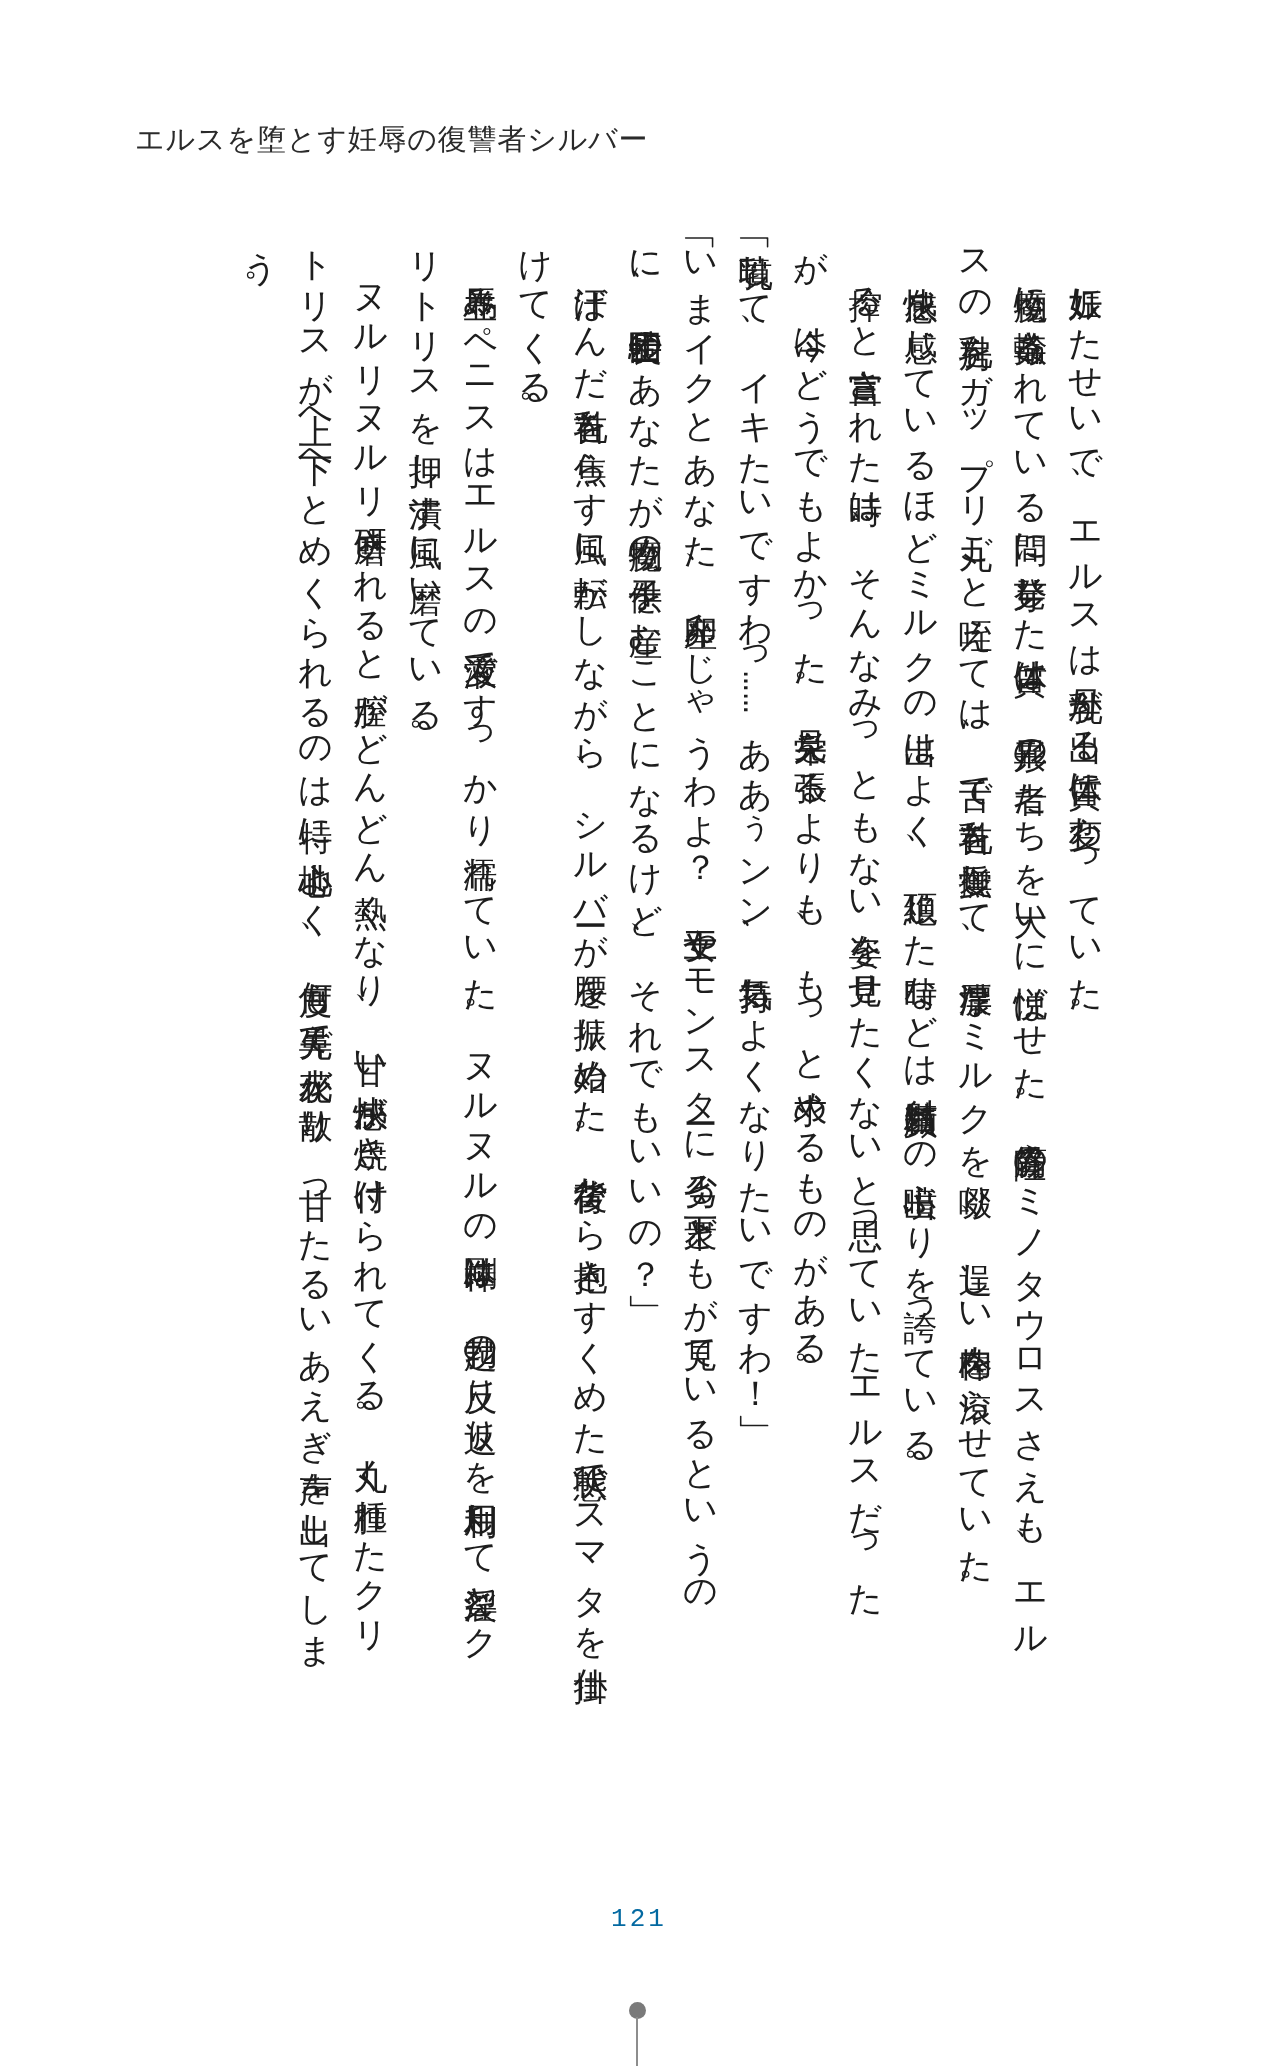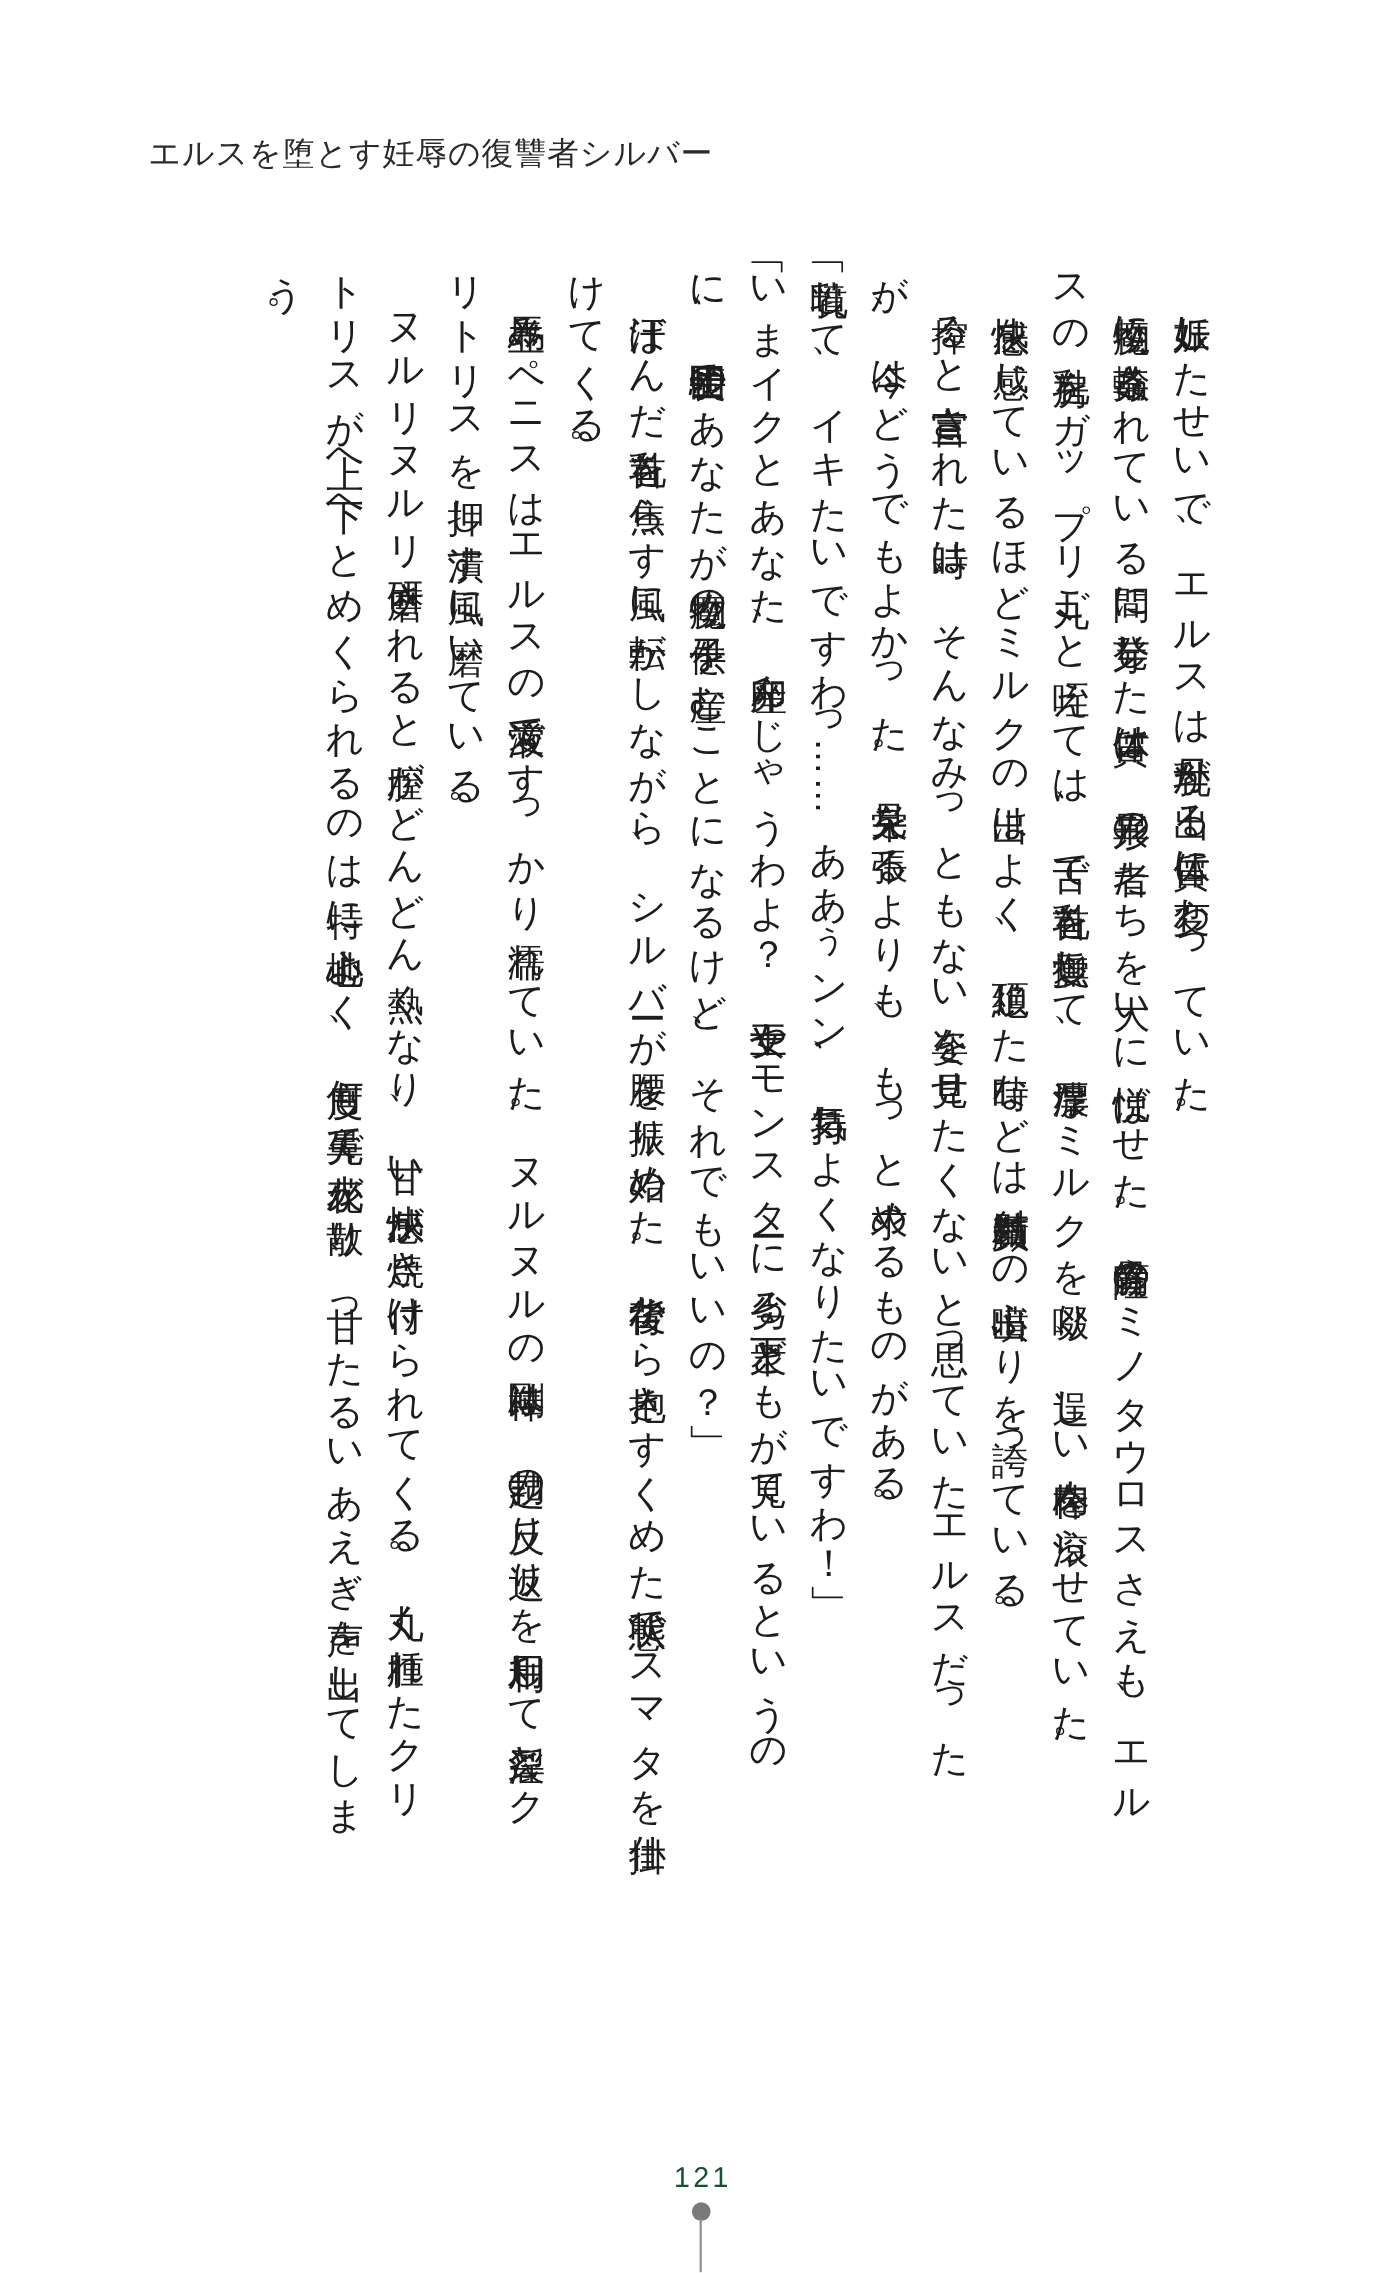--- a/index.html
+++ b/index.html
@@ -13,7 +13,7 @@
     height: 2066px;
     background: #ffffff;
     overflow: hidden;
-    font-family: Liberation Sans, sans-serif;
+    font-family: Liberation Mono, monospace;
   }
   .running-header {
     position: absolute;

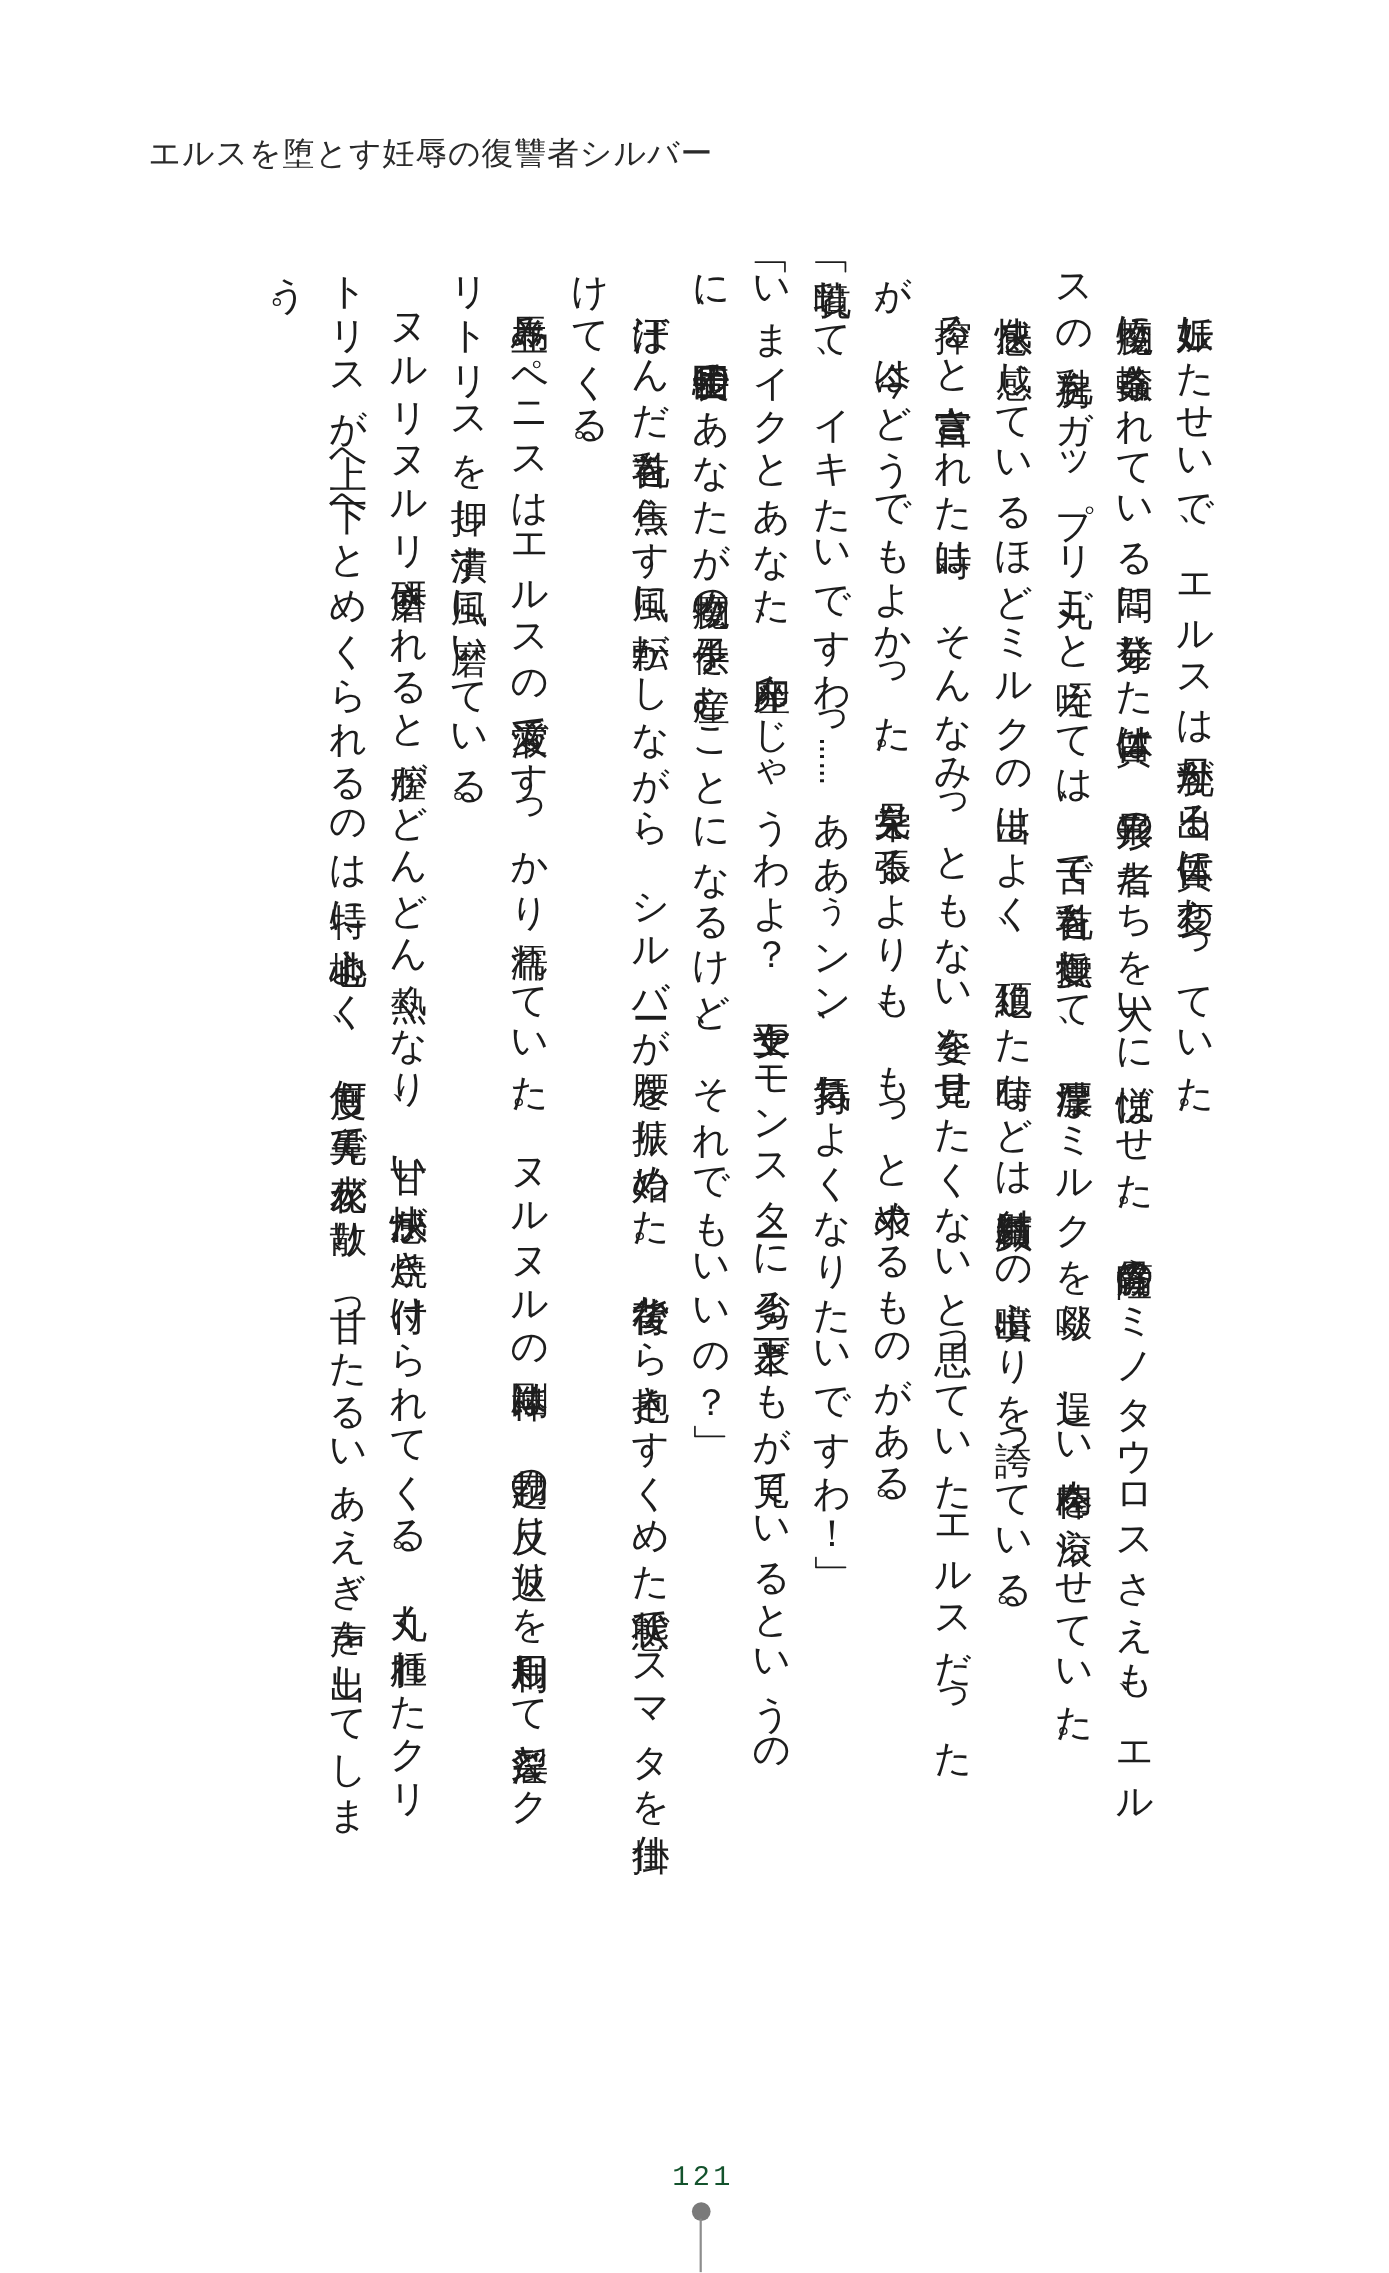--- a/index.html
+++ b/index.html
@@ -46,12 +46,12 @@
   .page-number {
     position: absolute;
     left: 604px;
-    top: 1964px;
+    top: 1904px;
     width: 70px;
     text-align: center;
     font-size: 26px;
     letter-spacing: 3px;
-    color: #14532d;
+    color: #0369a1;
   }
   .ornament-circle {
     position: absolute;

